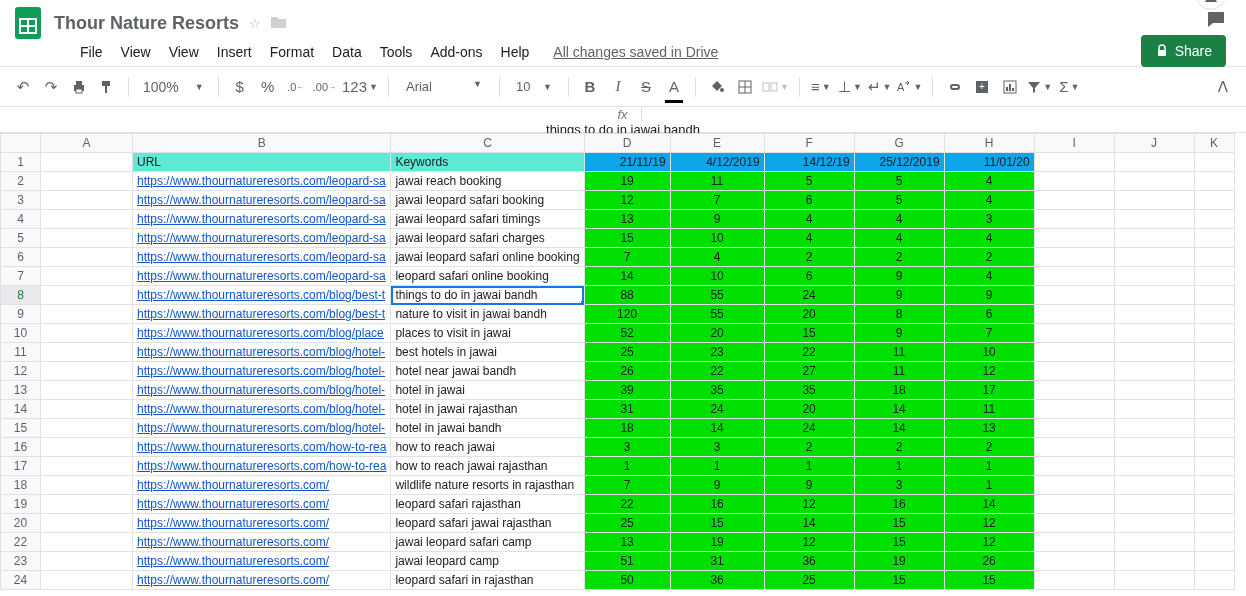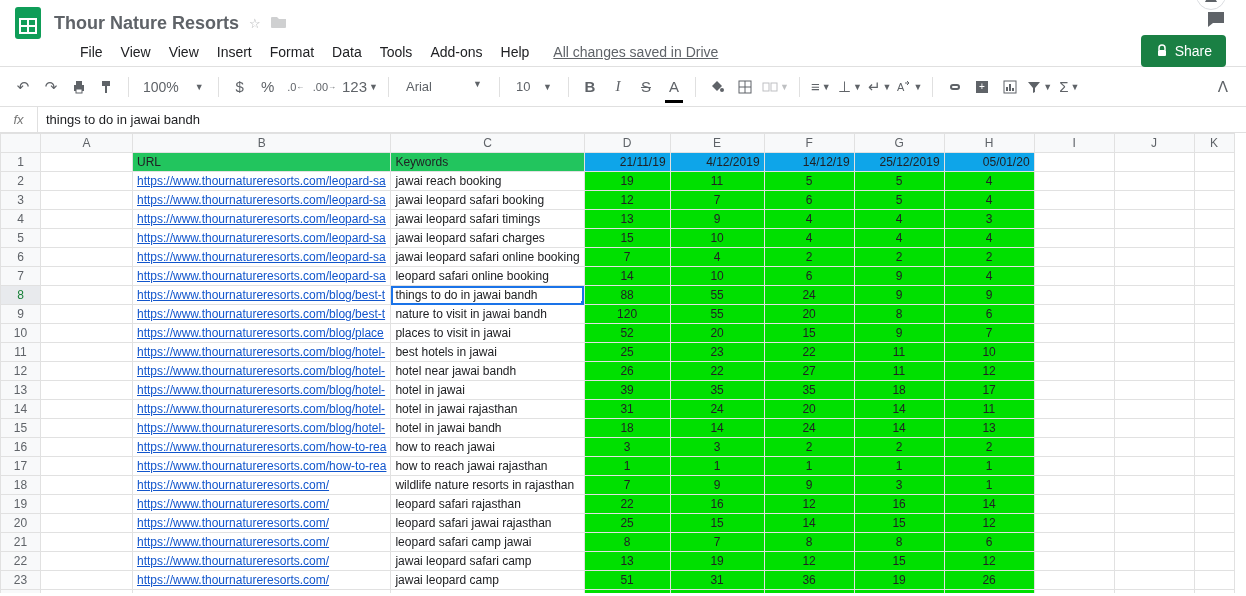--- a/index.html
+++ b/index.html
@@ -38,7 +38,7 @@
   .toolbar-right { margin-left:auto;}
 
   
-  .formula-bar { display:flex; align-items:center; border-bottom:1px solid #e0e0e0; height:26px;}
+  .formula-bar { display:flex; align-items:center; border-bottom:1px solid #e0e0e0; height:26px;flex-direction:column;}
   .fx { width:38px; text-align:center; color:#777; font-style:italic; font-size:13px; border-right:1px solid #e0e0e0; height:100%; display:flex; align-items:center; justify-content:center;}
   .formula-input { flex:1; padding:0 8px; font-size:13px; color:#202124;}
 

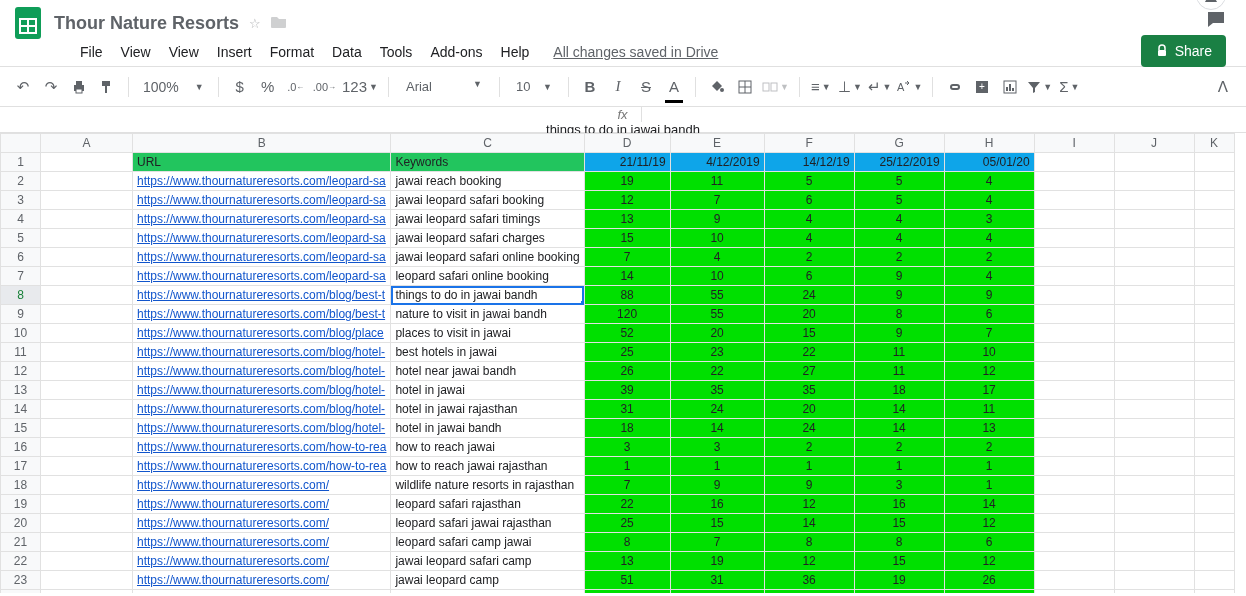--- a/index.html
+++ b/index.html
@@ -64,7 +64,7 @@
   col.c-k { width:40px;}
 
   td.link a { color:#1155cc; text-decoration:underline;}
-  td.hdr-yellow { background:#22c55e; font-weight:400;}
+  td.hdr-yellow { background:#5eead4; font-weight:400;}
   td.date-yellow { background:#0ea5e9; text-align:right;}
   td.num-green { background:#00e000; text-align:center;}
   td.active { outline:2px solid #1a73e8; outline-offset:-2px; position:relative; z-index:5;}

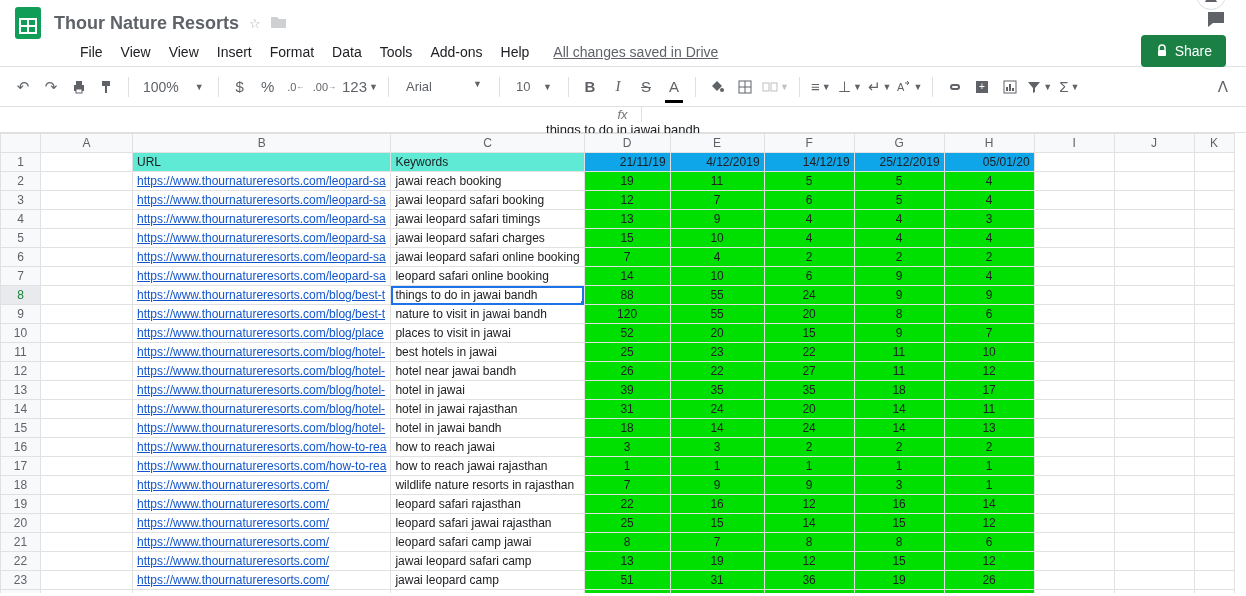--- a/index.html
+++ b/index.html
@@ -289,7 +289,7 @@
           <td class="date-yellow">4/12/2019</td>
           <td class="date-yellow">14/12/19</td>
           <td class="date-yellow">25/12/2019</td>
-          <td class="date-yellow">05/01/20</td>
+          <td class="date-yellow">11/01/20</td>
           <td></td>
           <td></td>
           <td></td>

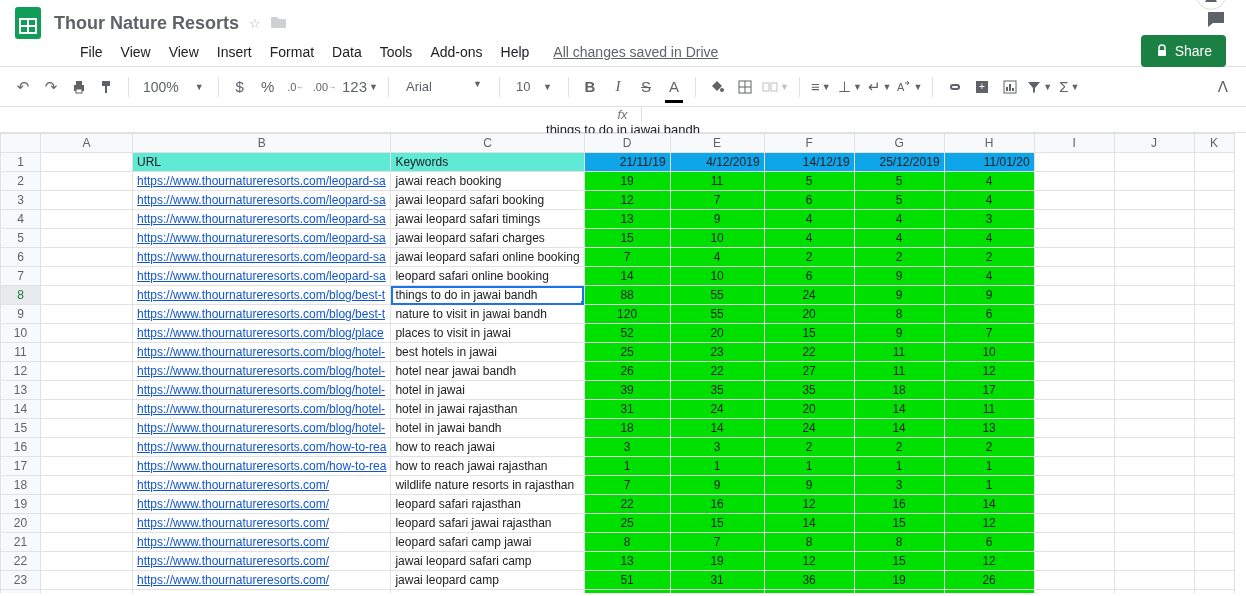--- a/index.html
+++ b/index.html
@@ -561,20 +561,6 @@
           <td></td>
         </tr>
         <tr>
-          <td class="rowhdr">21</td>
-          <td></td>
-          <td class="link"><a href="#">https://www.thournatureresorts.com/</a></td>
-          <td>leopard safari camp jawai</td>
-          <td class="num-green">8</td>
-          <td class="num-green">7</td>
-          <td class="num-green">8</td>
-          <td class="num-green">8</td>
-          <td class="num-green">6</td>
-          <td></td>
-          <td></td>
-          <td></td>
-        </tr>
-        <tr>
           <td class="rowhdr">22</td>
           <td></td>
           <td class="link"><a href="#">https://www.thournatureresorts.com/</a></td>

